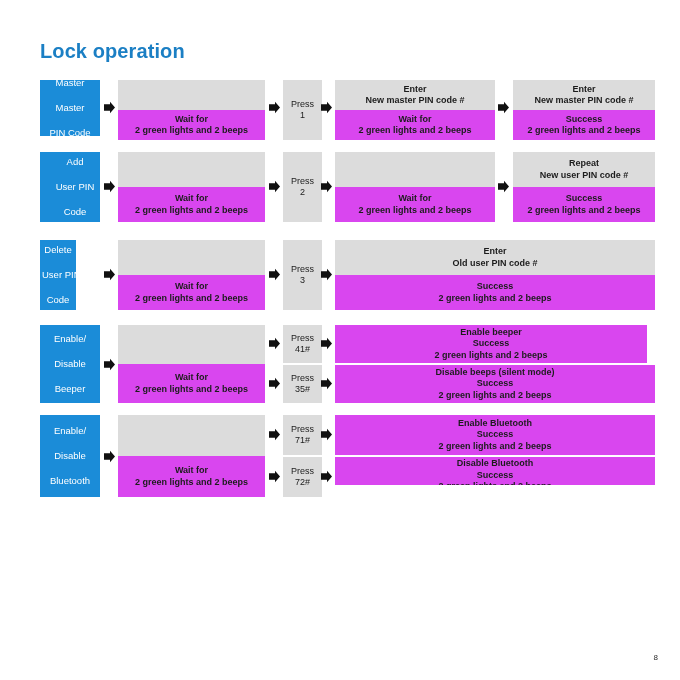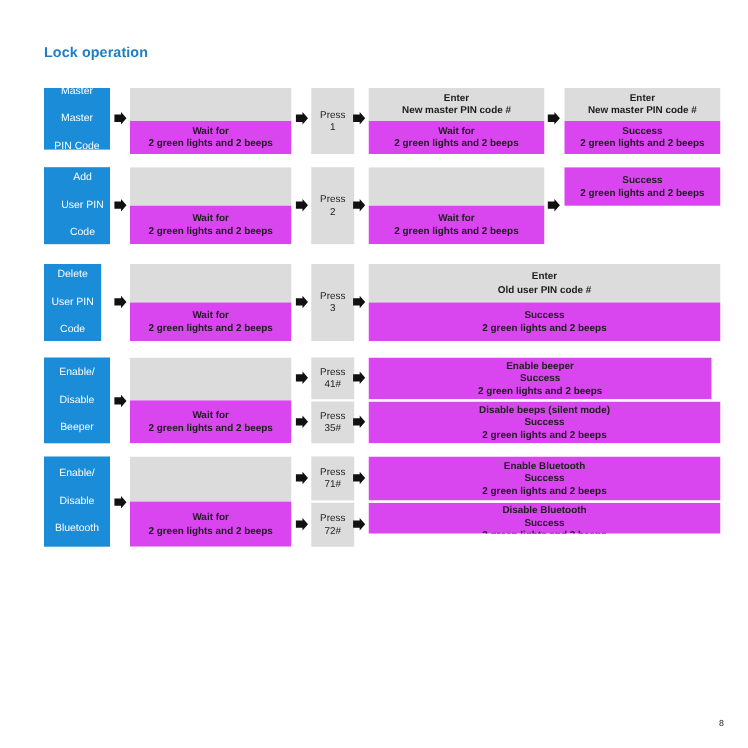--- a/index.html
+++ b/index.html
@@ -21,7 +21,7 @@
     position: absolute;
     left: 40px;
     top: 40px;
-    font-size: 13px;
+    font-size: 20px;
     font-weight: bold;
     color: #1b7fc4;
     letter-spacing: 0.1px;

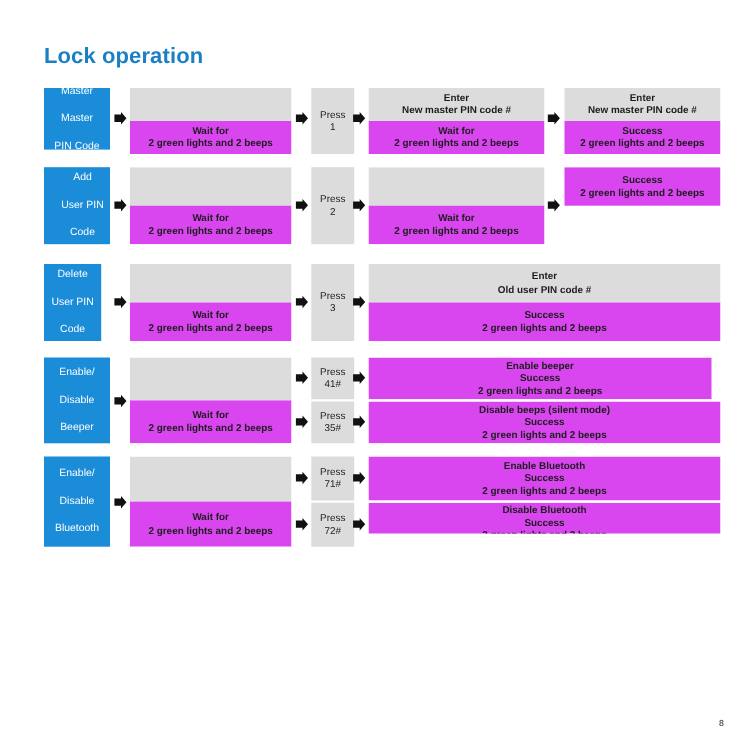--- a/index.html
+++ b/index.html
@@ -252,6 +252,10 @@
     </div>
 
     <div class="step-box" style="left:513px; top:152px; width:142px; height:70px;">
+      <div class="seg light" style="height:35px;">
+        <span class="seg-line">Repeat</span>
+        <span class="seg-line">New user PIN code #</span>
+      </div>
       <div class="seg dark" style="height:35px;">
         <span class="seg-line">Success</span>
         <span class="seg-line">2 green lights and 2 beeps</span>

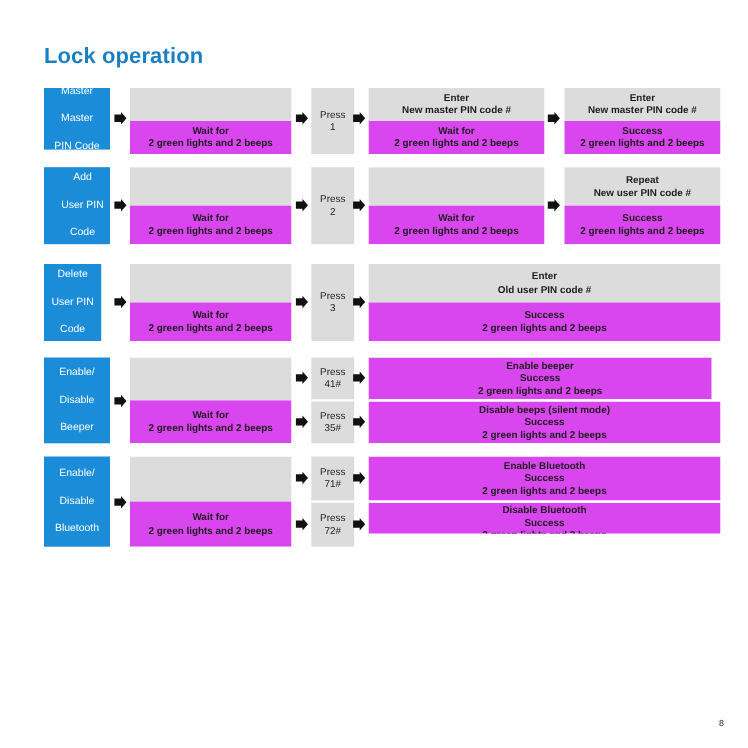--- a/index.html
+++ b/index.html
@@ -265,7 +265,7 @@
 
   <div class="row">
 
-    <div class="label-box" style="left:40px; top:240px; width:52px; height:70px;">
+    <div class="label-box" style="left:40px; top:240px; width:36px; height:70px;">
       <span class="lbl-inner">
         <span class="seg-line">Delete</span><br>
         <span class="seg-line">User PIN</span><br>

